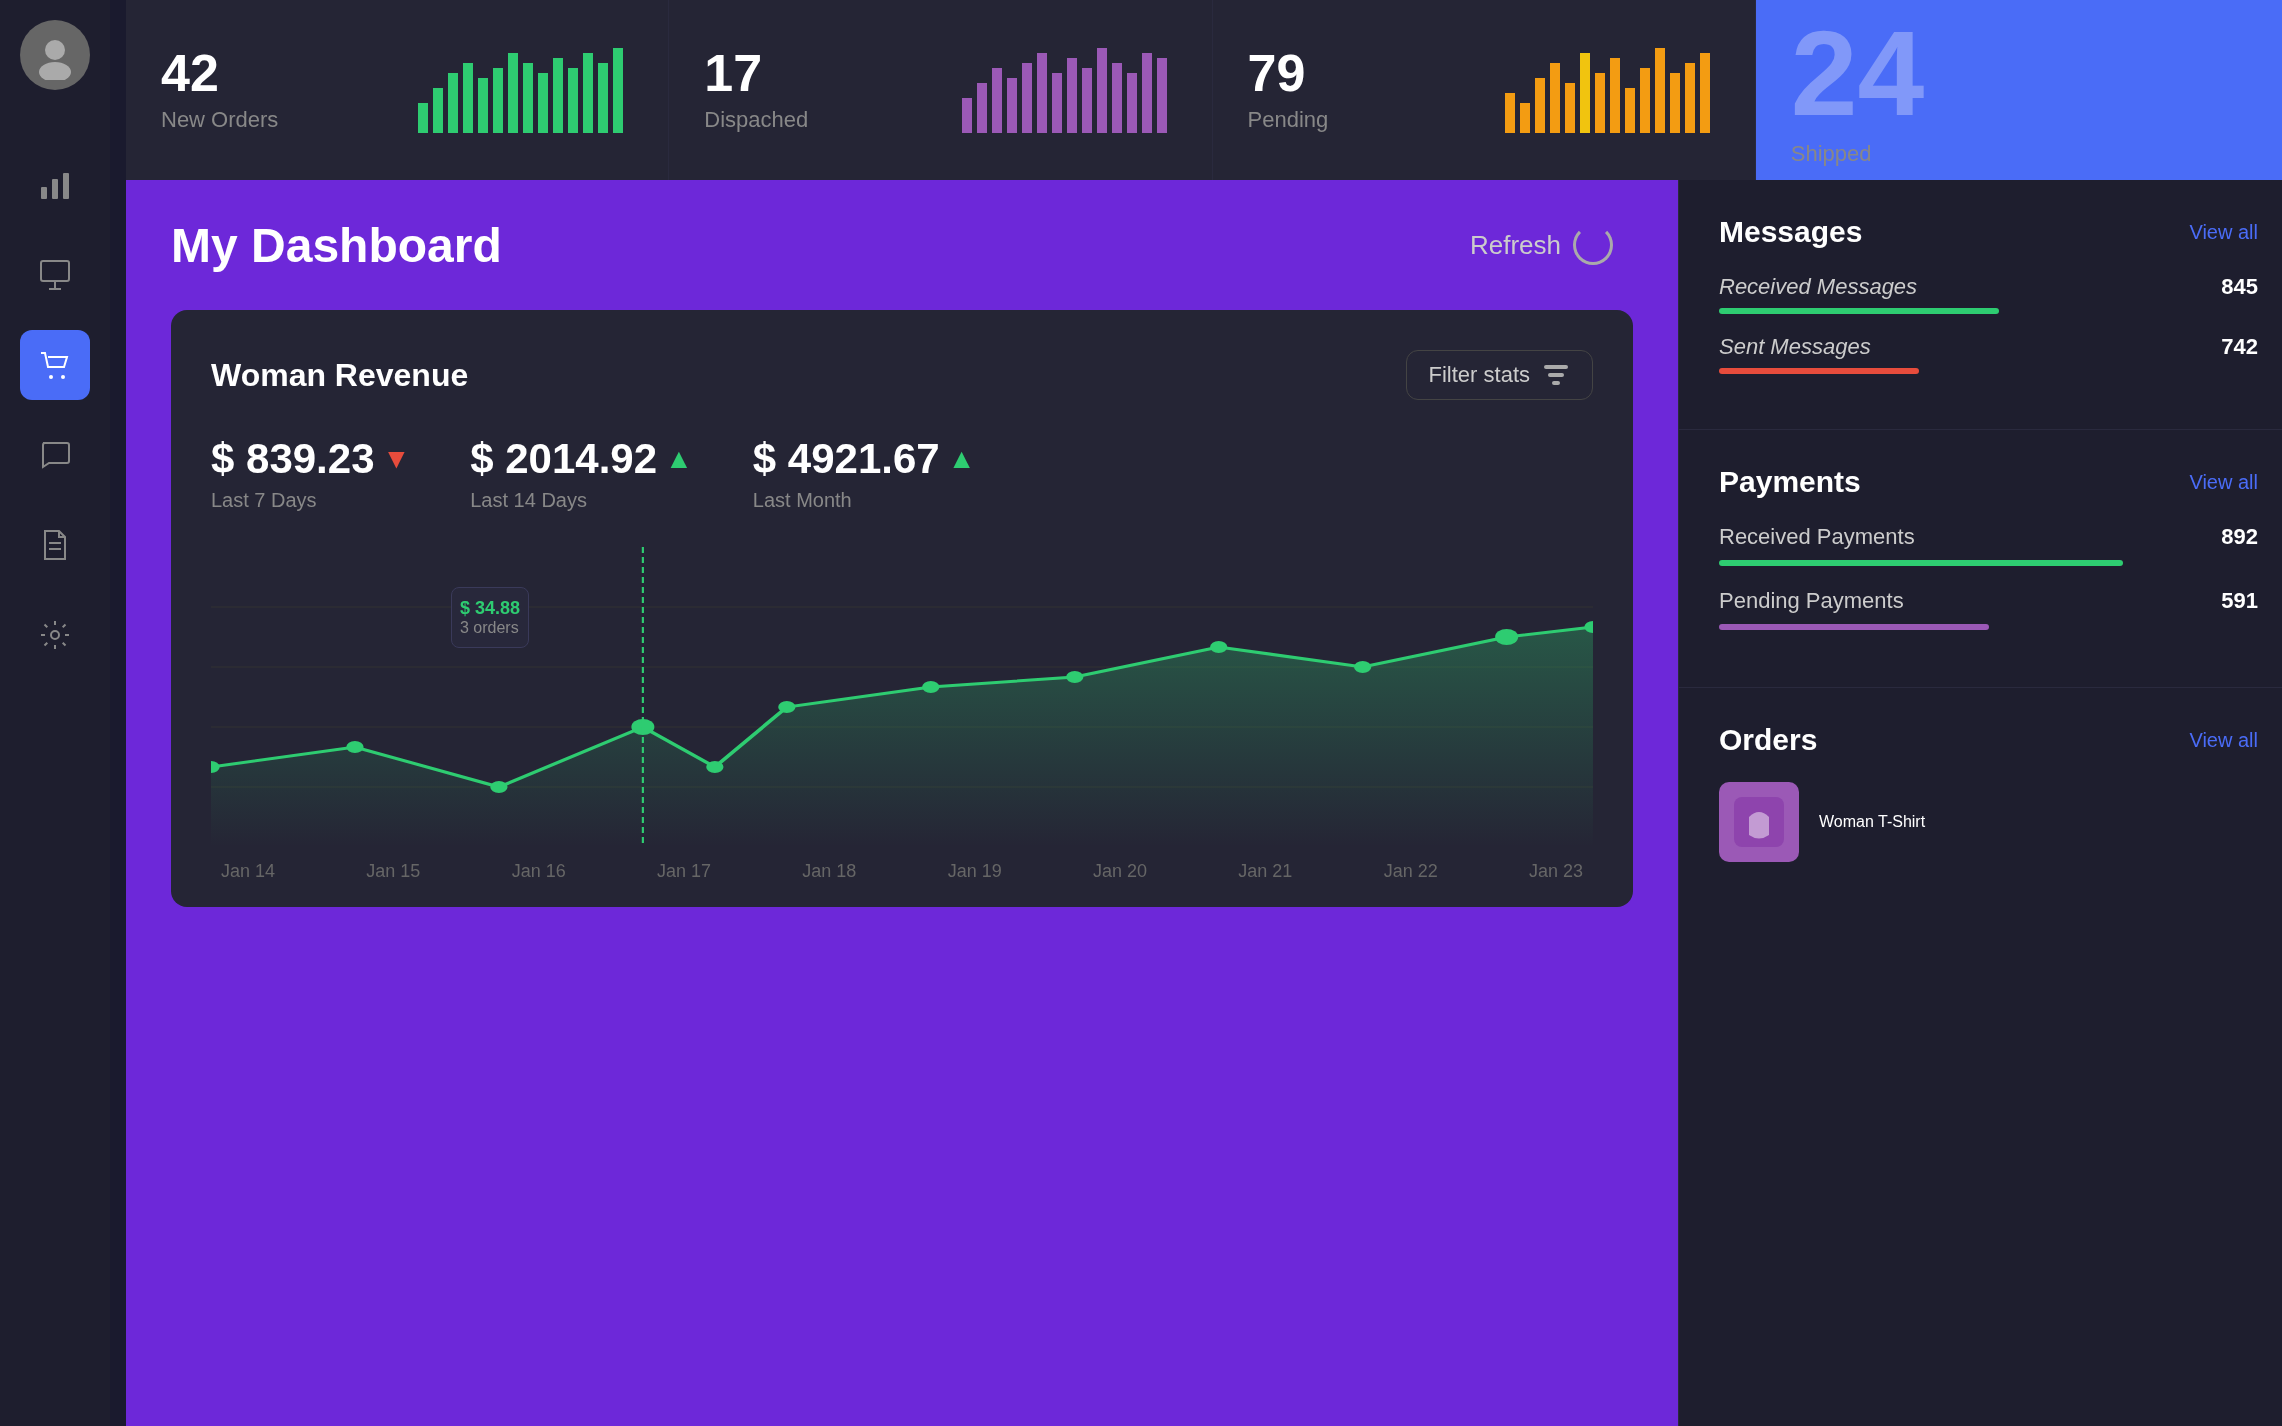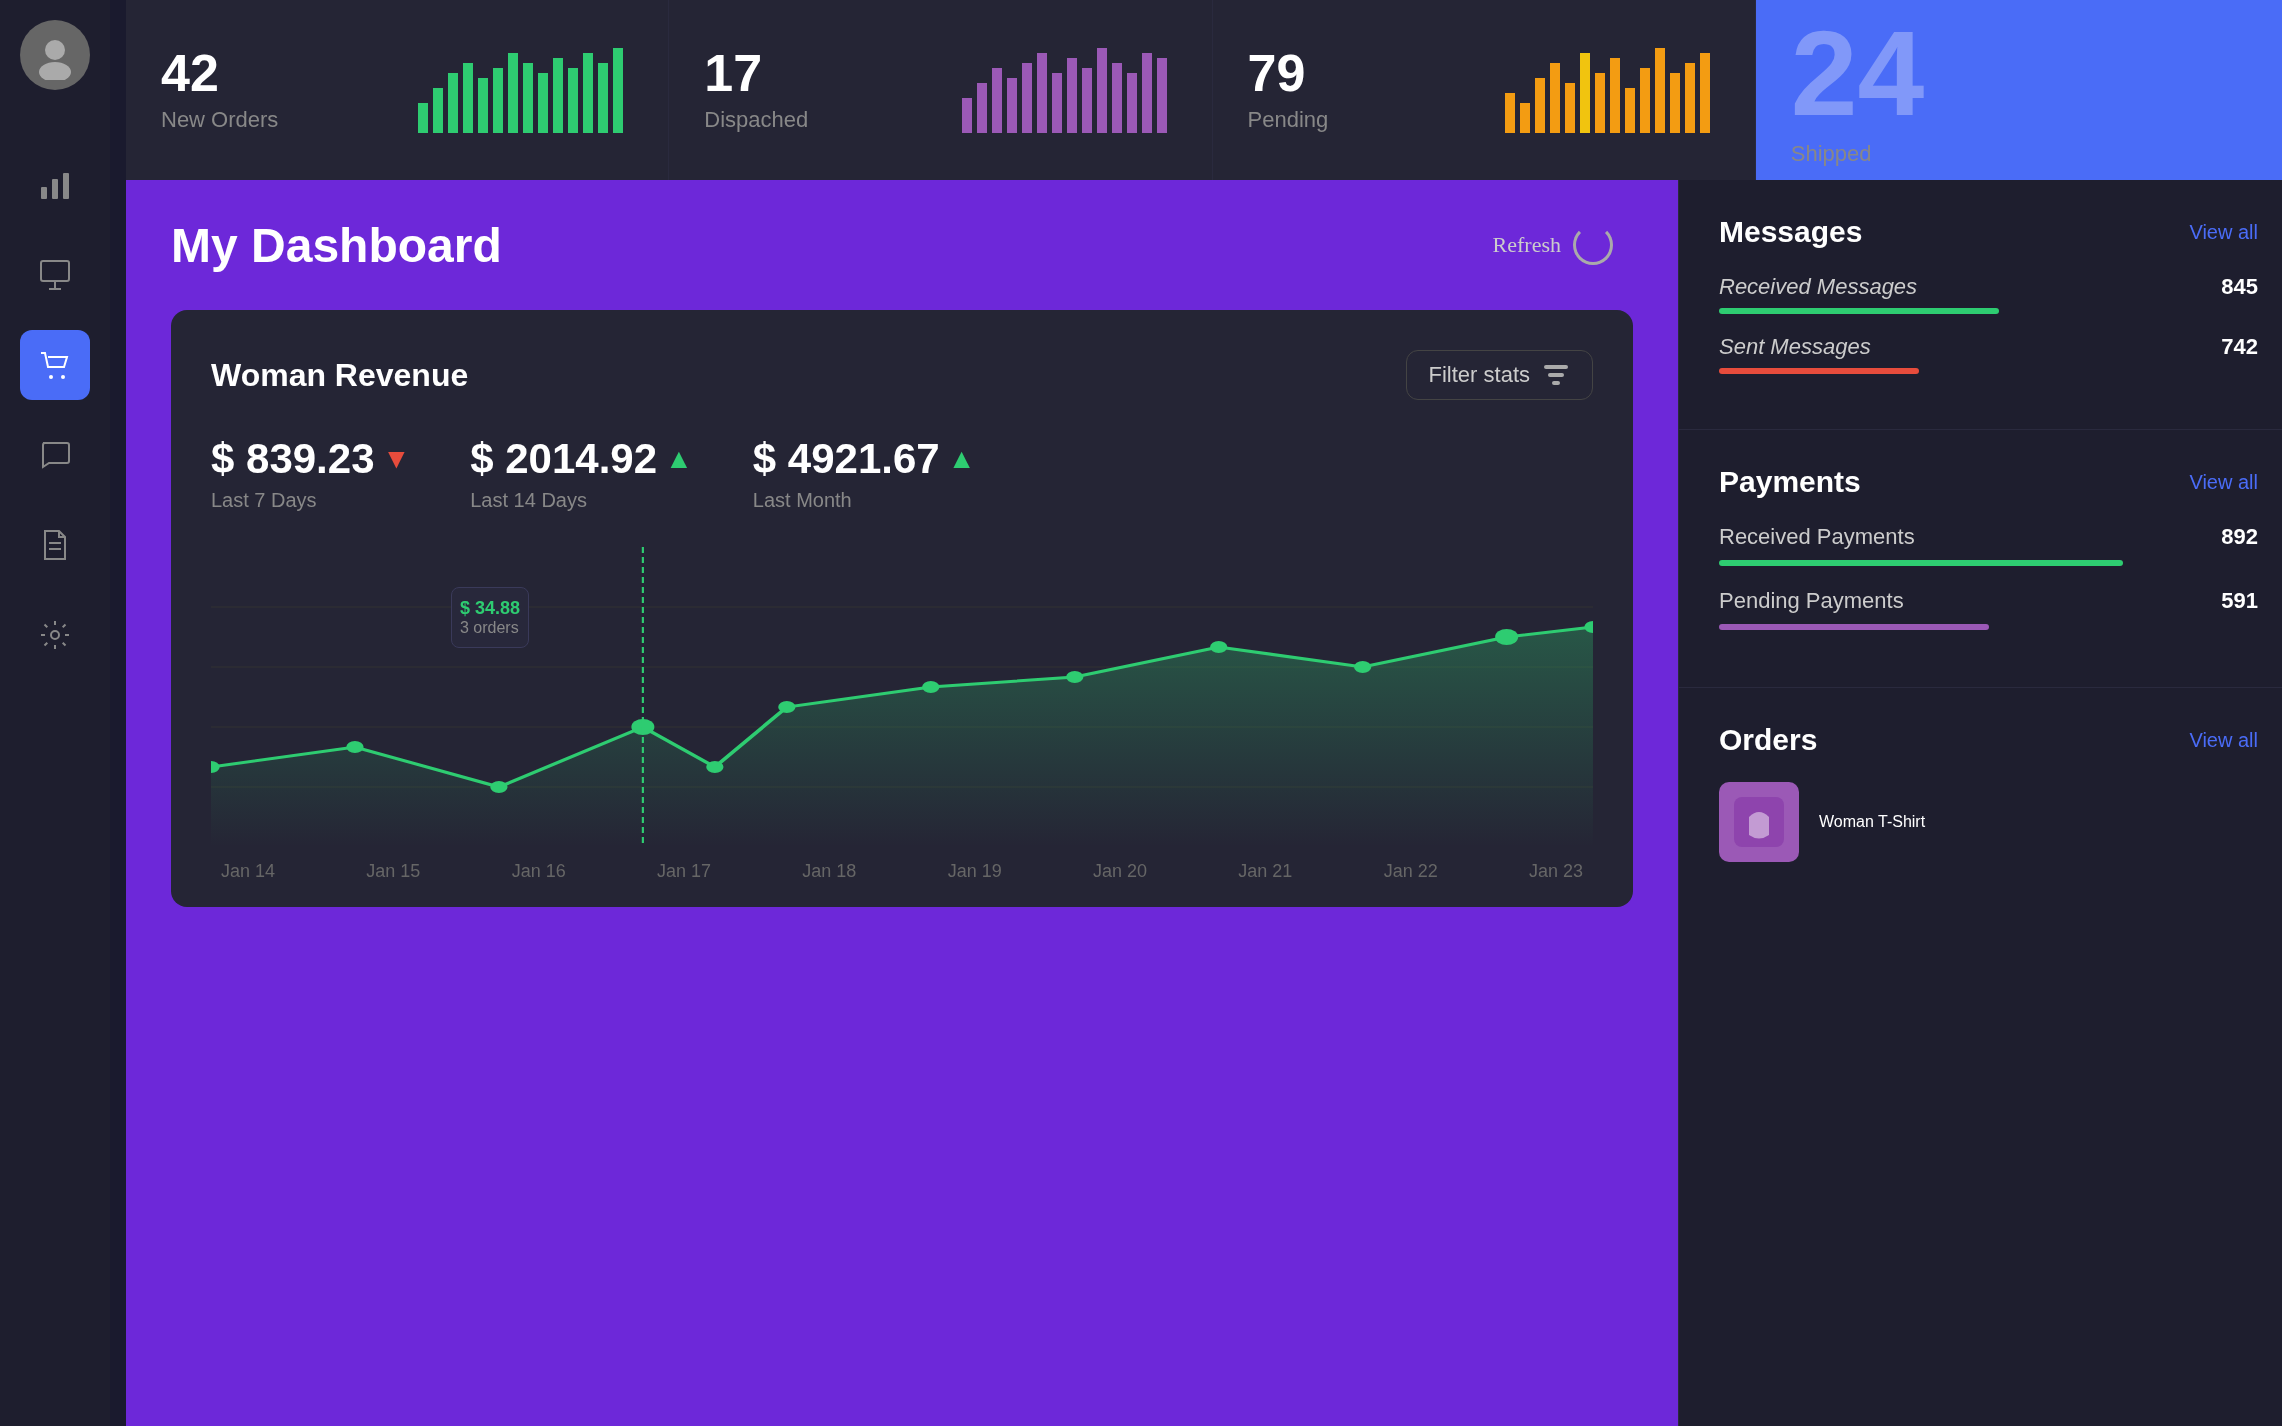--- a/index.html
+++ b/index.html
@@ -131,11 +131,10 @@
       background: transparent;
       border: none;
       color: #ccc;
-      font-size: 22px;
+      font-size: 26px;
       cursor: pointer;
       padding: 10px 20px;
       border-radius: 8px;
-      font-family: Liberation Serif, serif;
     }
     .refresh-icon {
       width: 40px; height: 40px;

